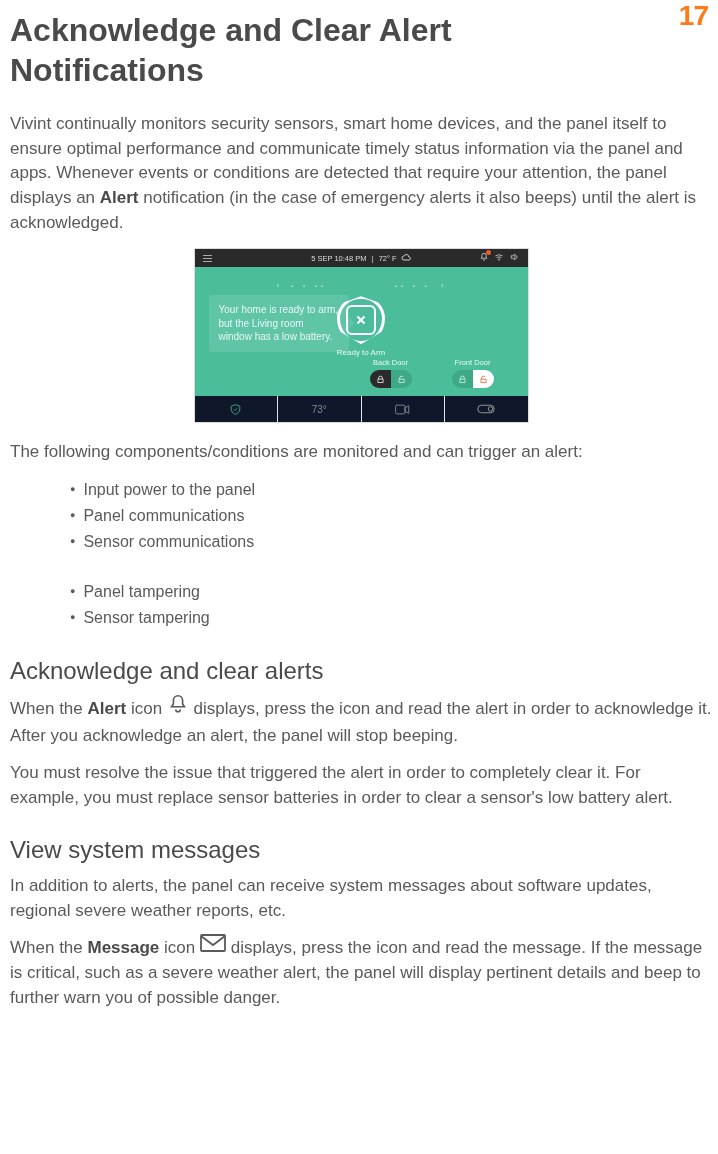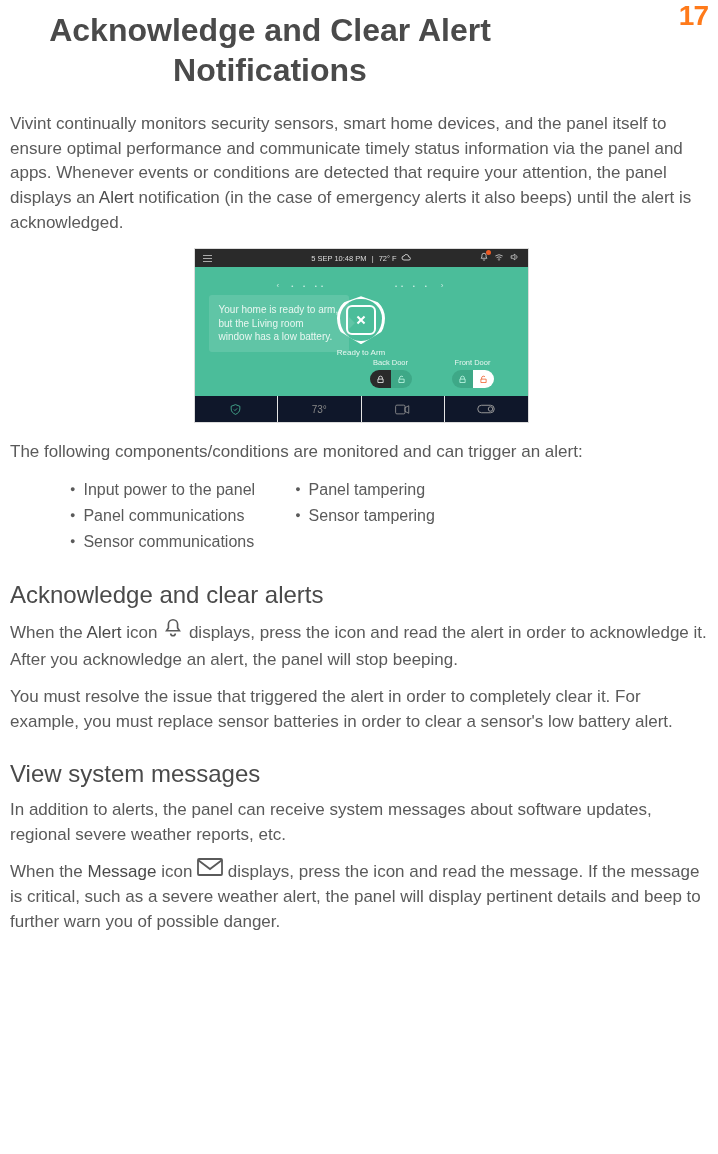--- a/index.html
+++ b/index.html
@@ -30,7 +30,6 @@
     margin: 0 0 22px 0;
     line-height: 1.25;
     max-width: 520px;
-    text-align: center;
   }
   h2 {
     font-size: 24px;

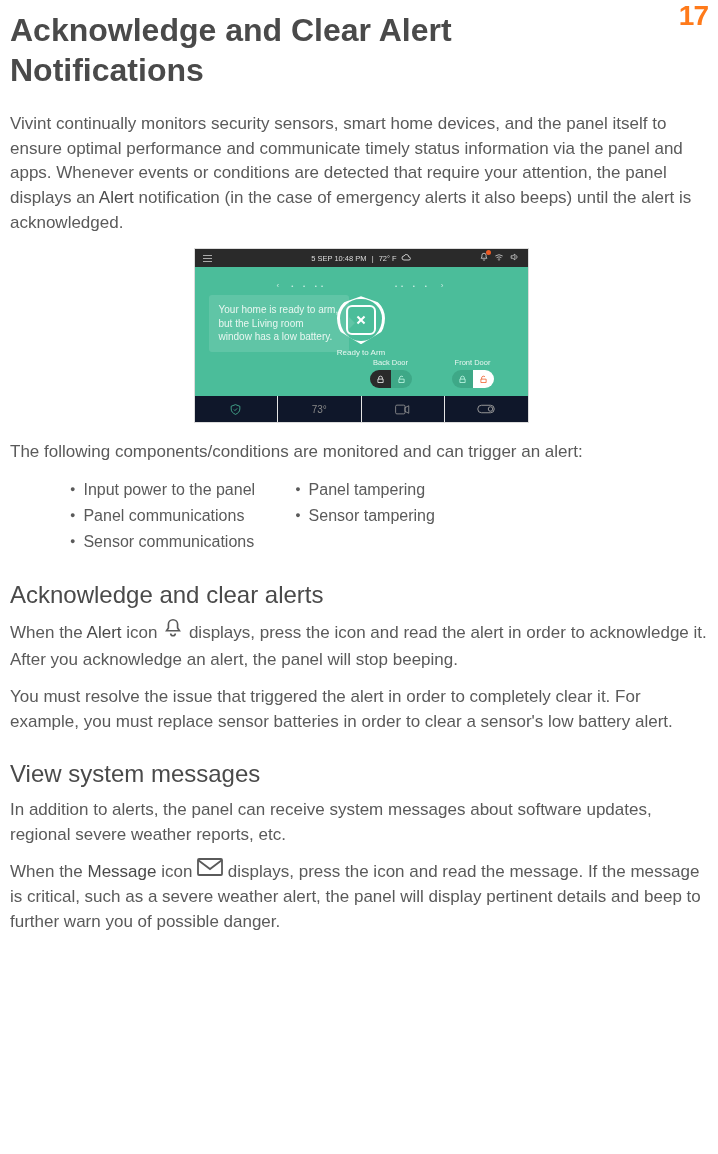--- a/index.html
+++ b/index.html
@@ -44,7 +44,7 @@
     color: #5a5a5a;
   }
   p .bold {
-    font-weight: 400;
+    font-weight: 700;
     color: #4a4a4a;
   }
   .triggers {

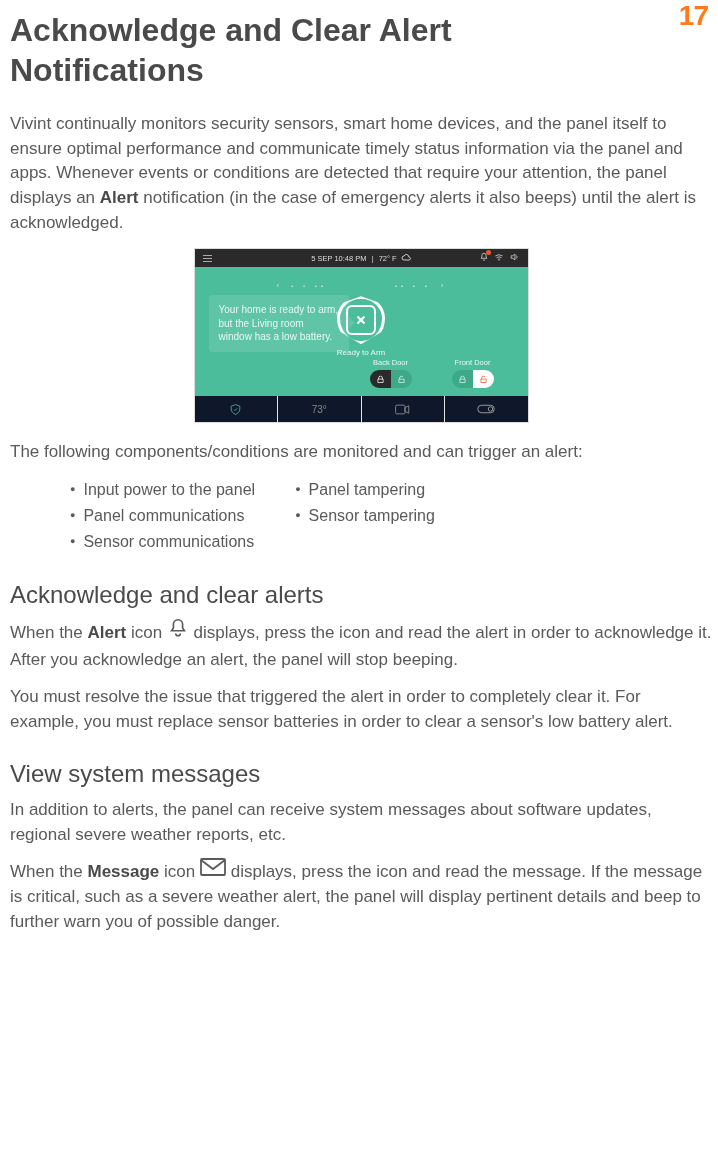--- a/index.html
+++ b/index.html
@@ -49,8 +49,9 @@
   }
   .triggers {
     display: flex;
-    gap: 40px;
+    gap: 24px;
     margin: 10px 0 16px 60px;
+    flex-direction: column;
   }
   .triggers ul {
     list-style: none;

